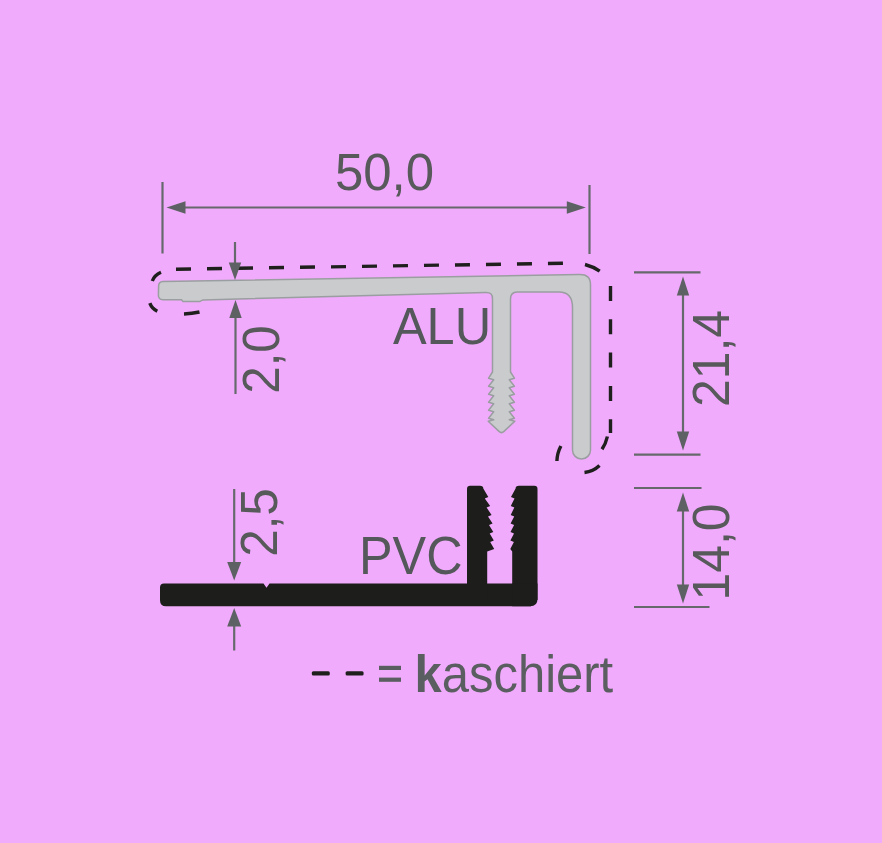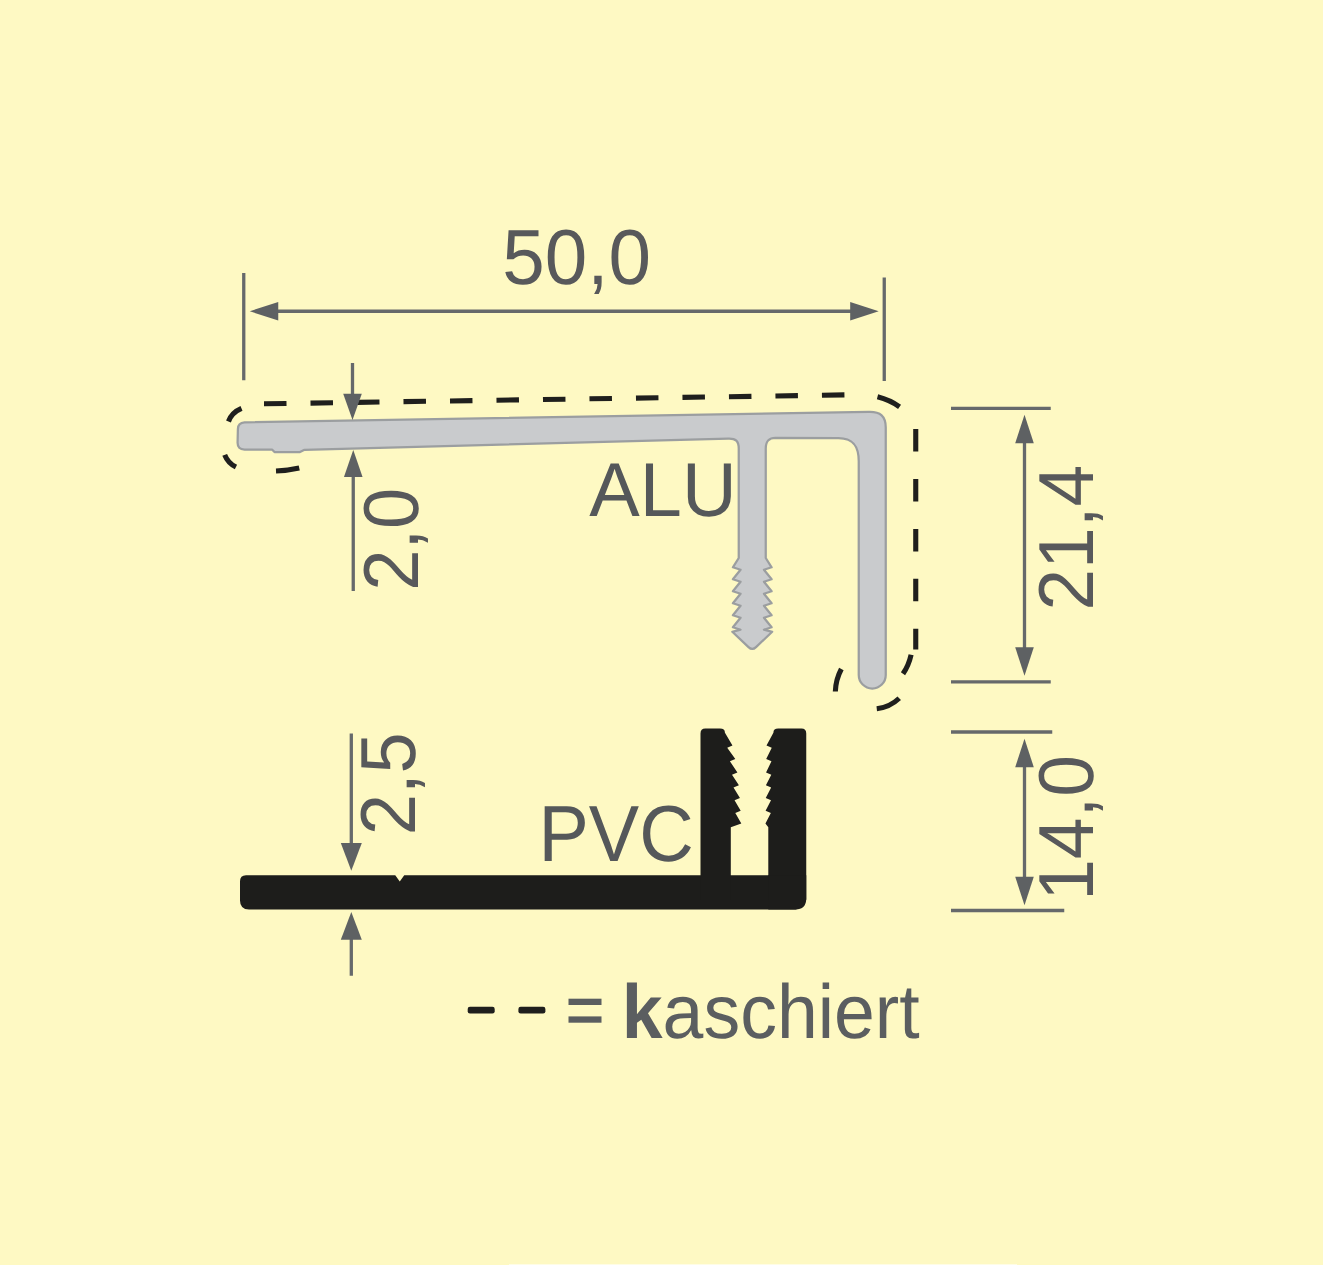--- a/index.html
+++ b/index.html
@@ -3,7 +3,7 @@
 <meta charset="utf-8">
 <style>
   html,body{margin:0;padding:0;background:#ffffff;}
-  .stage{position:relative;width:882px;height:843px;background:#fef9c3;overflow:hidden;}
+  .stage{position:relative;width:882px;height:843px;background:#f0abfc;overflow:hidden;}
   svg{position:absolute;left:0;top:0;}
   text{font-family:"Liberation Sans",sans-serif;}
 </style>

